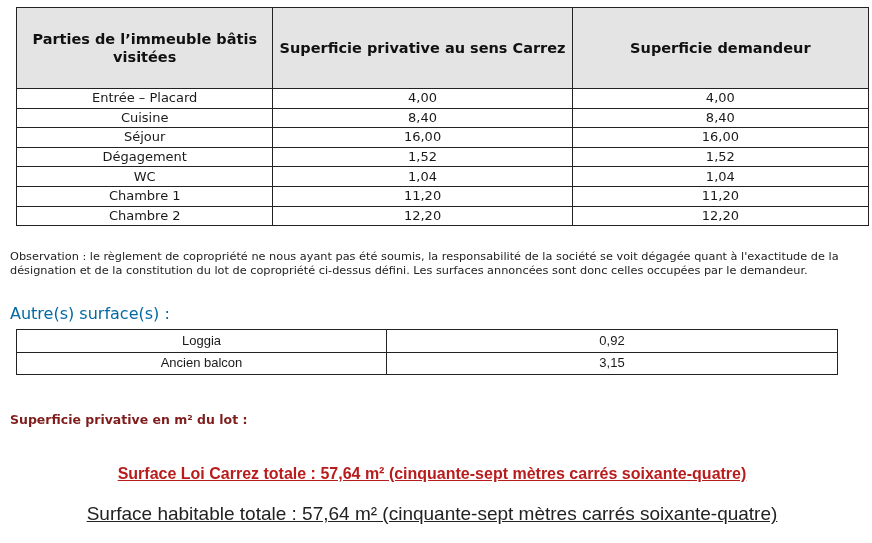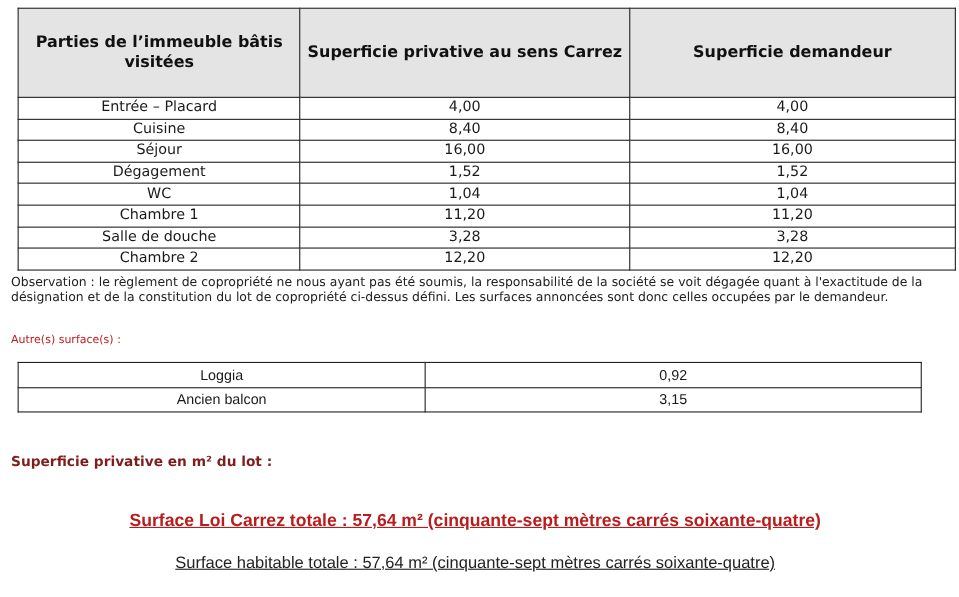--- a/index.html
+++ b/index.html
@@ -94,11 +94,6 @@
       <td>11,20</td>
     </tr>
     <tr>
-      <td>Salle de douche</td>
-      <td>3,28</td>
-      <td>3,28</td>
-    </tr>
-    <tr>
       <td>Chambre 2</td>
       <td>12,20</td>
       <td>12,20</td>

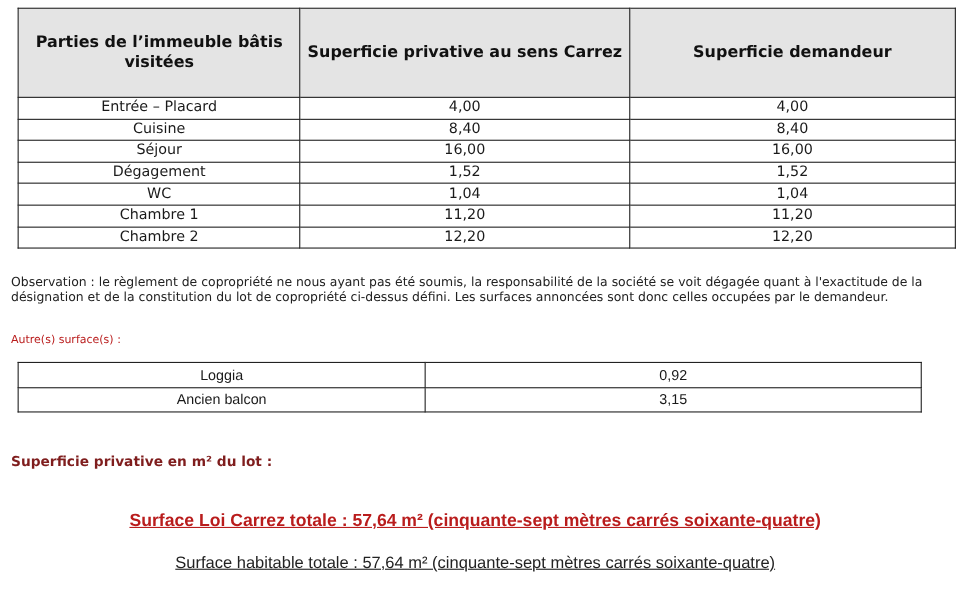--- a/index.html
+++ b/index.html
@@ -23,7 +23,7 @@
     position: absolute; left: 10px; top: 250px; width: 845px;
     font-size: 11.3px; line-height: 14px; color: #222;
   }
-  .autre { position: absolute; left: 10px; top: 304px; font-size: 10px; color: #b91c1c; }
+  .autre { position: absolute; left: 10px; top: 304px; font-size: 16px; color: #0369a1; }
   .other-table { left: 16px; top: 329px; width: 822px; }
   .other-table td {
     border: 1.3px solid #222; text-align: center; font-size: 13px;

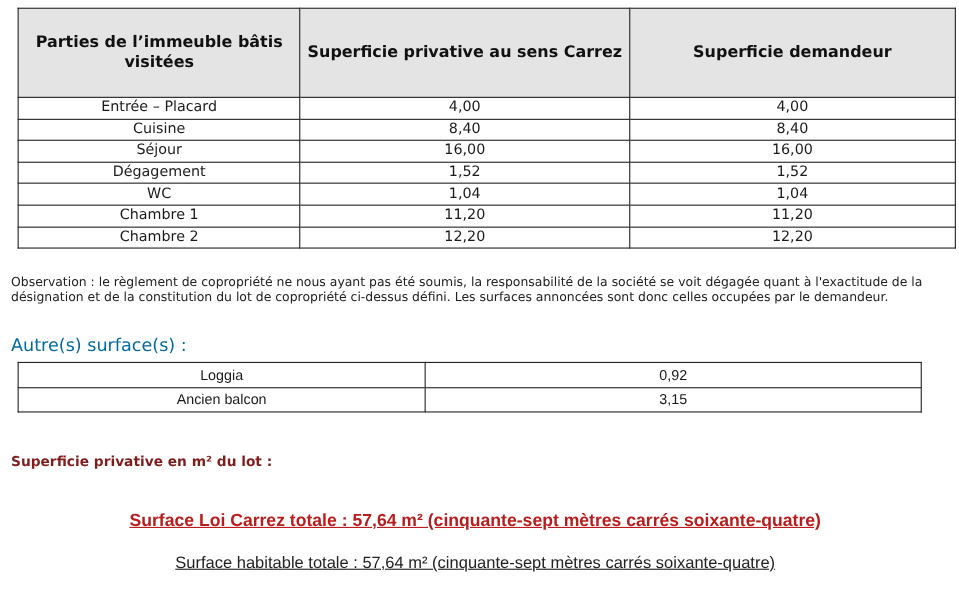--- a/index.html
+++ b/index.html
@@ -42,7 +42,7 @@
   }
   .hab-total {
     position: absolute; left: 0; width: 864px; top: 503px; text-align: center;
-    font-family: "Liberation Sans", sans-serif; font-size: 15px;
+    font-family: "Liberation Sans", sans-serif; font-size: 19px;
     text-decoration: underline; color: #222;
   }
   .watermark {

